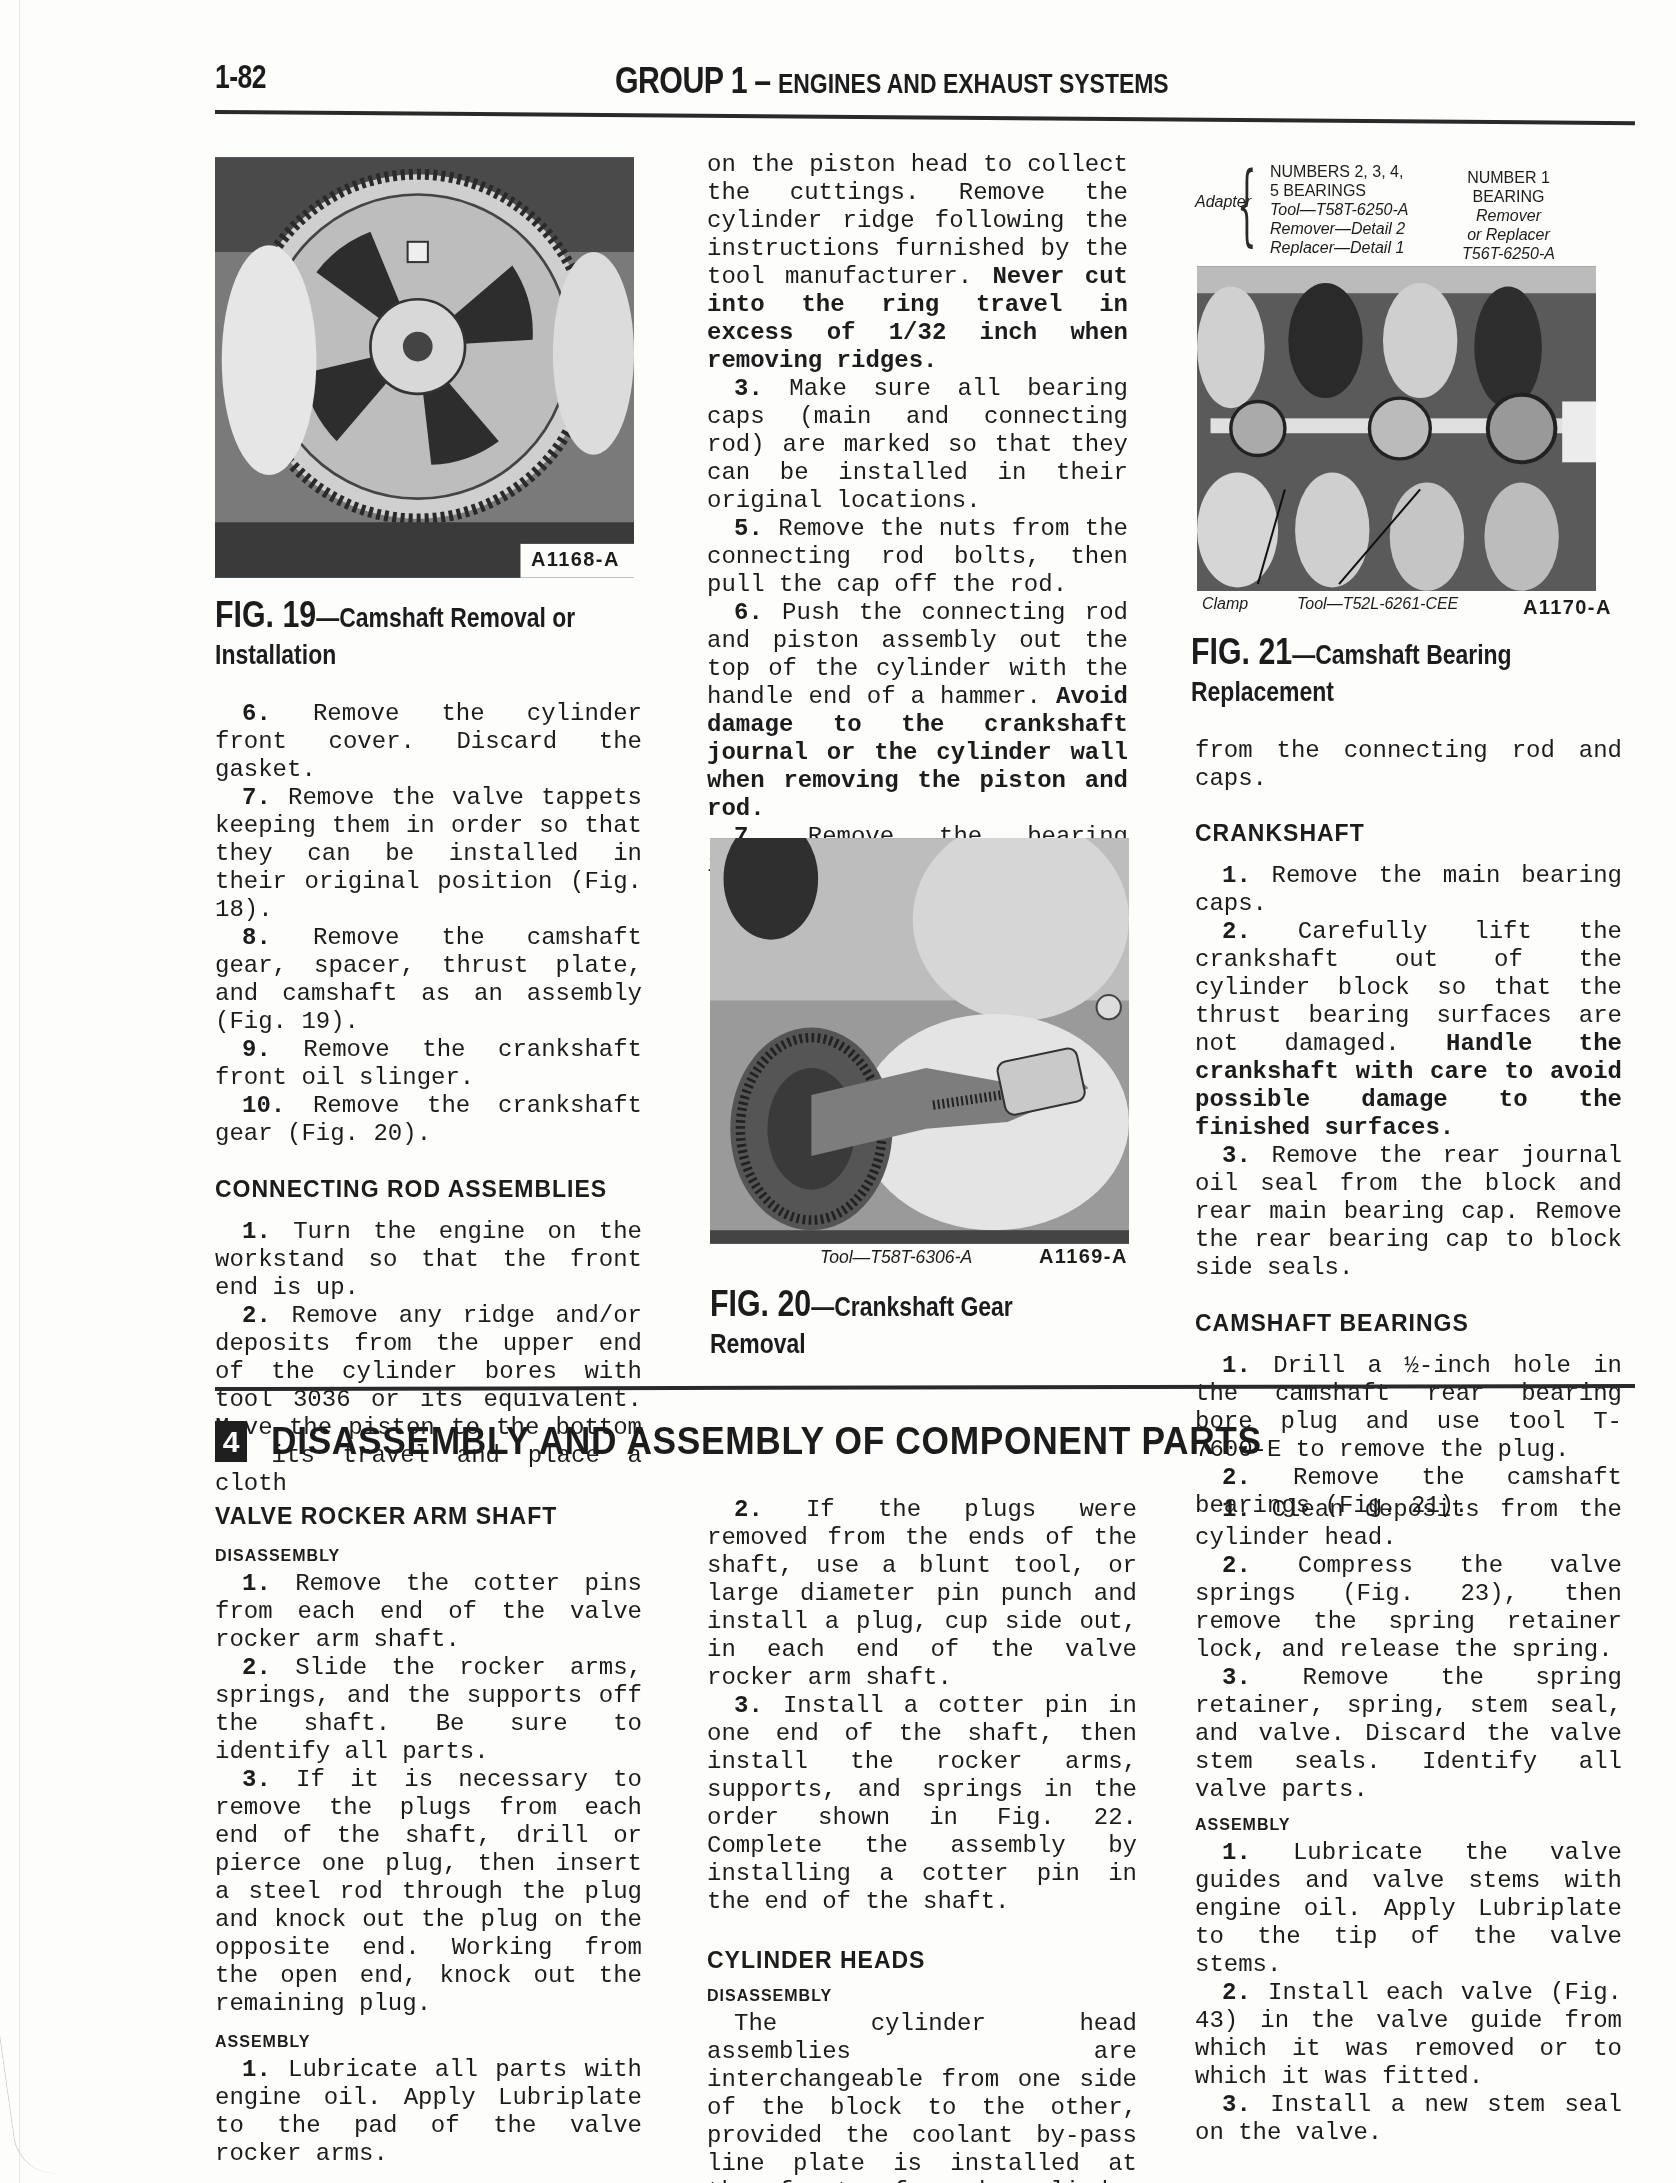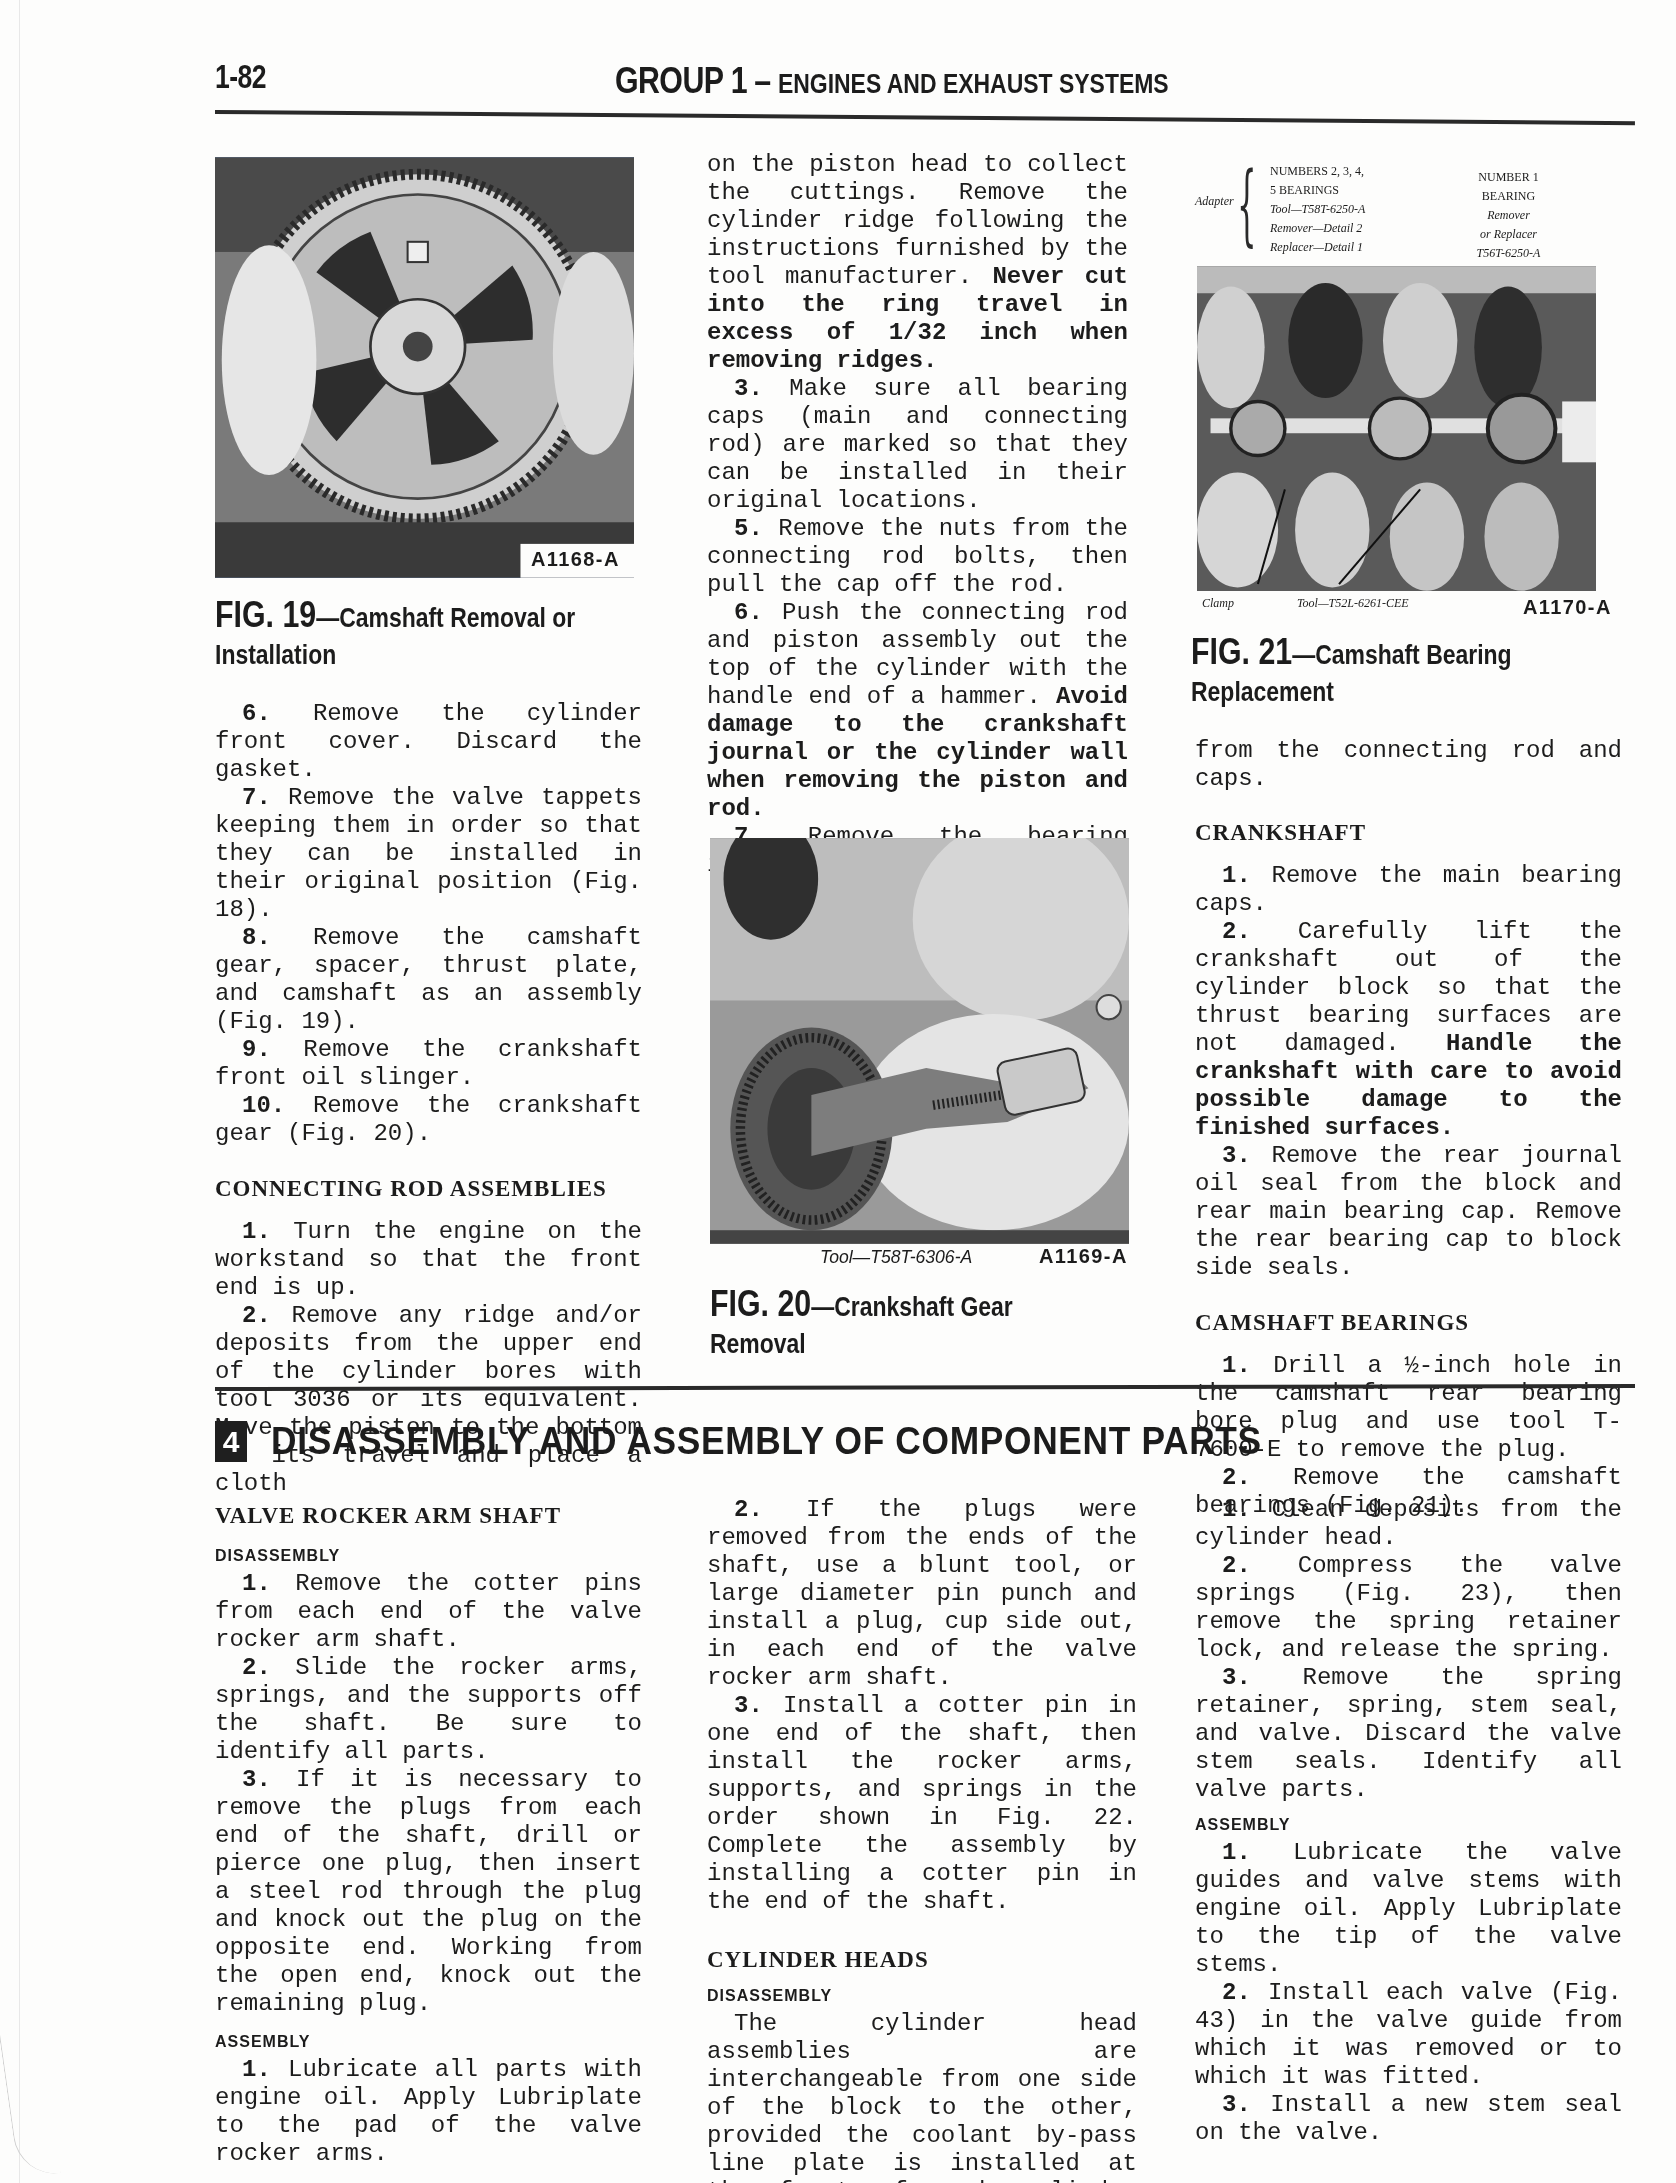--- a/index.html
+++ b/index.html
@@ -40,7 +40,7 @@
     .photo svg { width:100%; height:100%; display:block; }
     .code { font-family:"Liberation Sans", "DejaVu Sans", sans-serif; font-weight:700; font-size: 20px; letter-spacing: 1.4px; position:absolute; }
     .tool { font-family:"Liberation Sans", "DejaVu Sans", sans-serif; font-style: italic; font-size: 17.6px; position:absolute; white-space:nowrap;}
-    .callout { font-family:Liberation Serif, serif; font-size: 12px; line-height: 19px; position:absolute; white-space:nowrap;}
+    .callout { font-family:Liberation Sans, sans-serif; font-size: 16px; line-height: 19px; position:absolute; white-space:nowrap;}
     .callout i { font-style: italic; }
 
     .section-banner { position:absolute; left: 215px; top: 1420px; display:flex; align-items:center; }

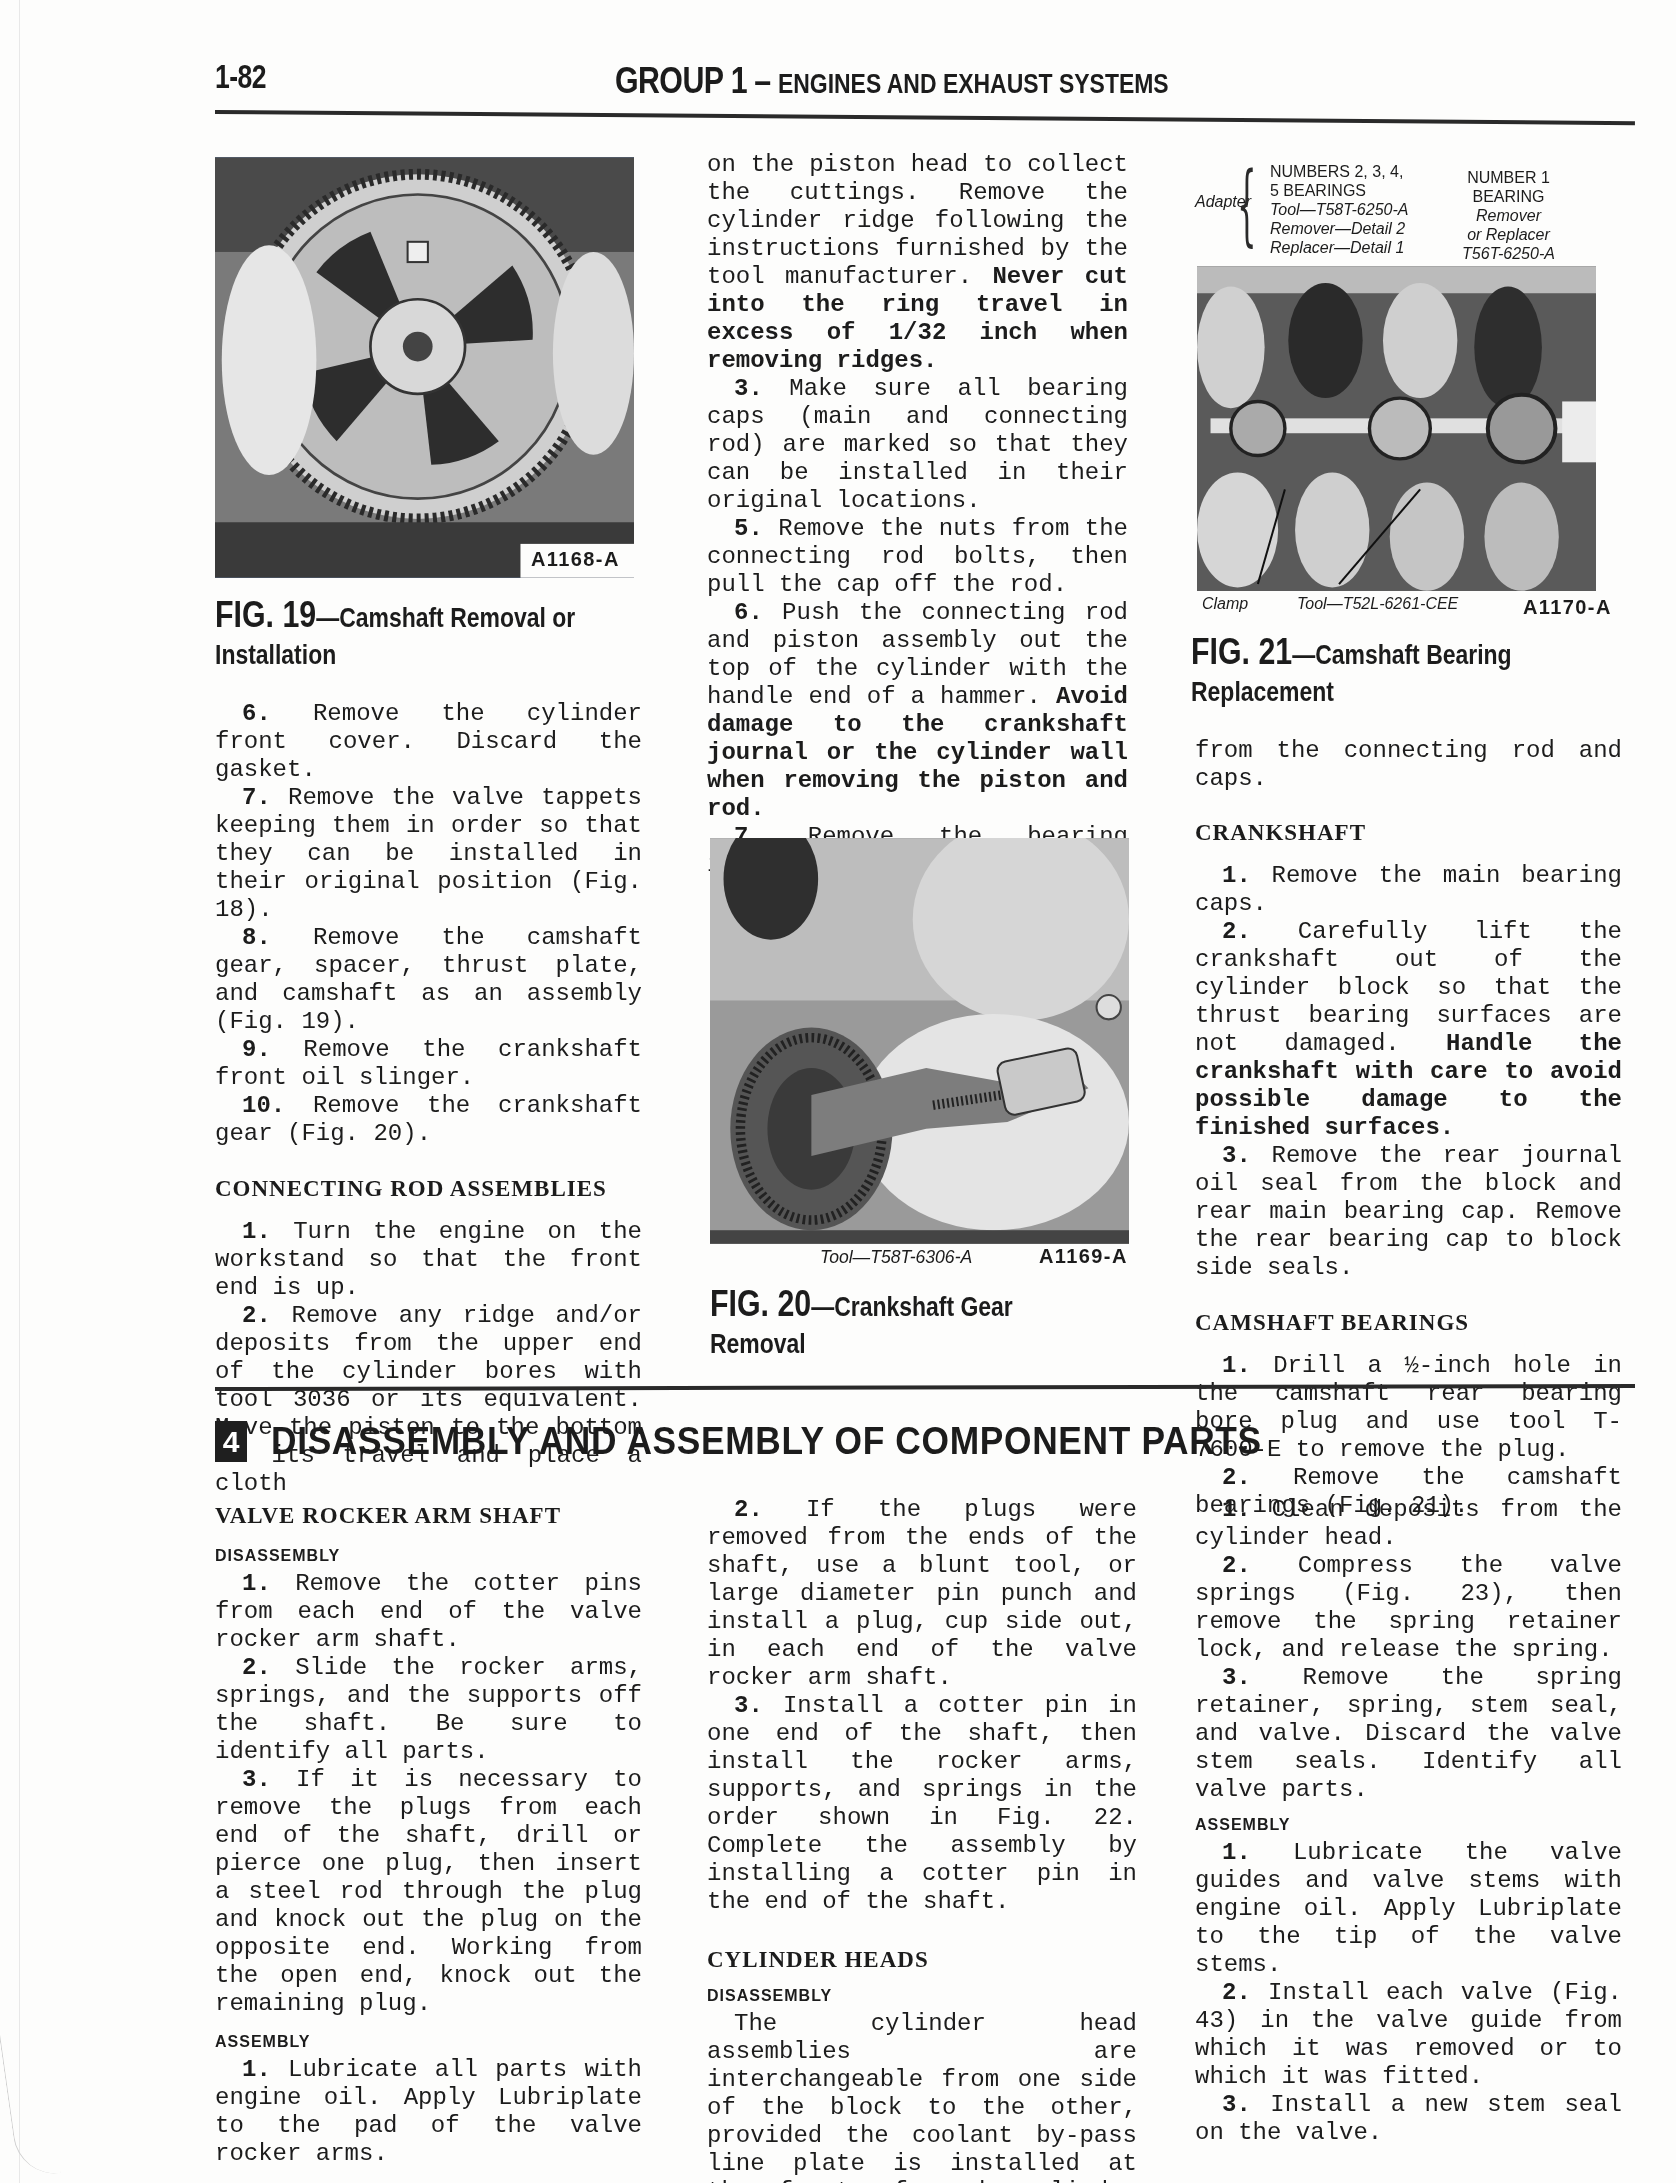--- a/index.html
+++ b/index.html
@@ -28,7 +28,7 @@
     .col p { margin: 0; text-indent: 27px; font-family: Liberation Mono, monospace; }
     .col p.noind { text-indent: 0; }
     .col b { font-weight: 700; }
-    .h-sec { font-family:Liberation Serif, serif; font-weight:700; font-size: 23px; letter-spacing: 1px; margin: 0; text-align:left; }
+    .h-sec { font-family:Liberation Sans, sans-serif; font-weight:700; font-size: 23px; letter-spacing: 1px; margin: 0; text-align:left; }
     .h-sub { font-family:"Liberation Sans", "DejaVu Sans", sans-serif; font-weight:700; font-size: 16px; letter-spacing: 1px; margin: 0; text-align:left; }
 
     .fig-caption { font-family:"Liberation Sans", "DejaVu Sans", sans-serif; font-weight:700; text-align:left; line-height: 32px; transform: scaleX(0.82); transform-origin:left; white-space: nowrap;}

